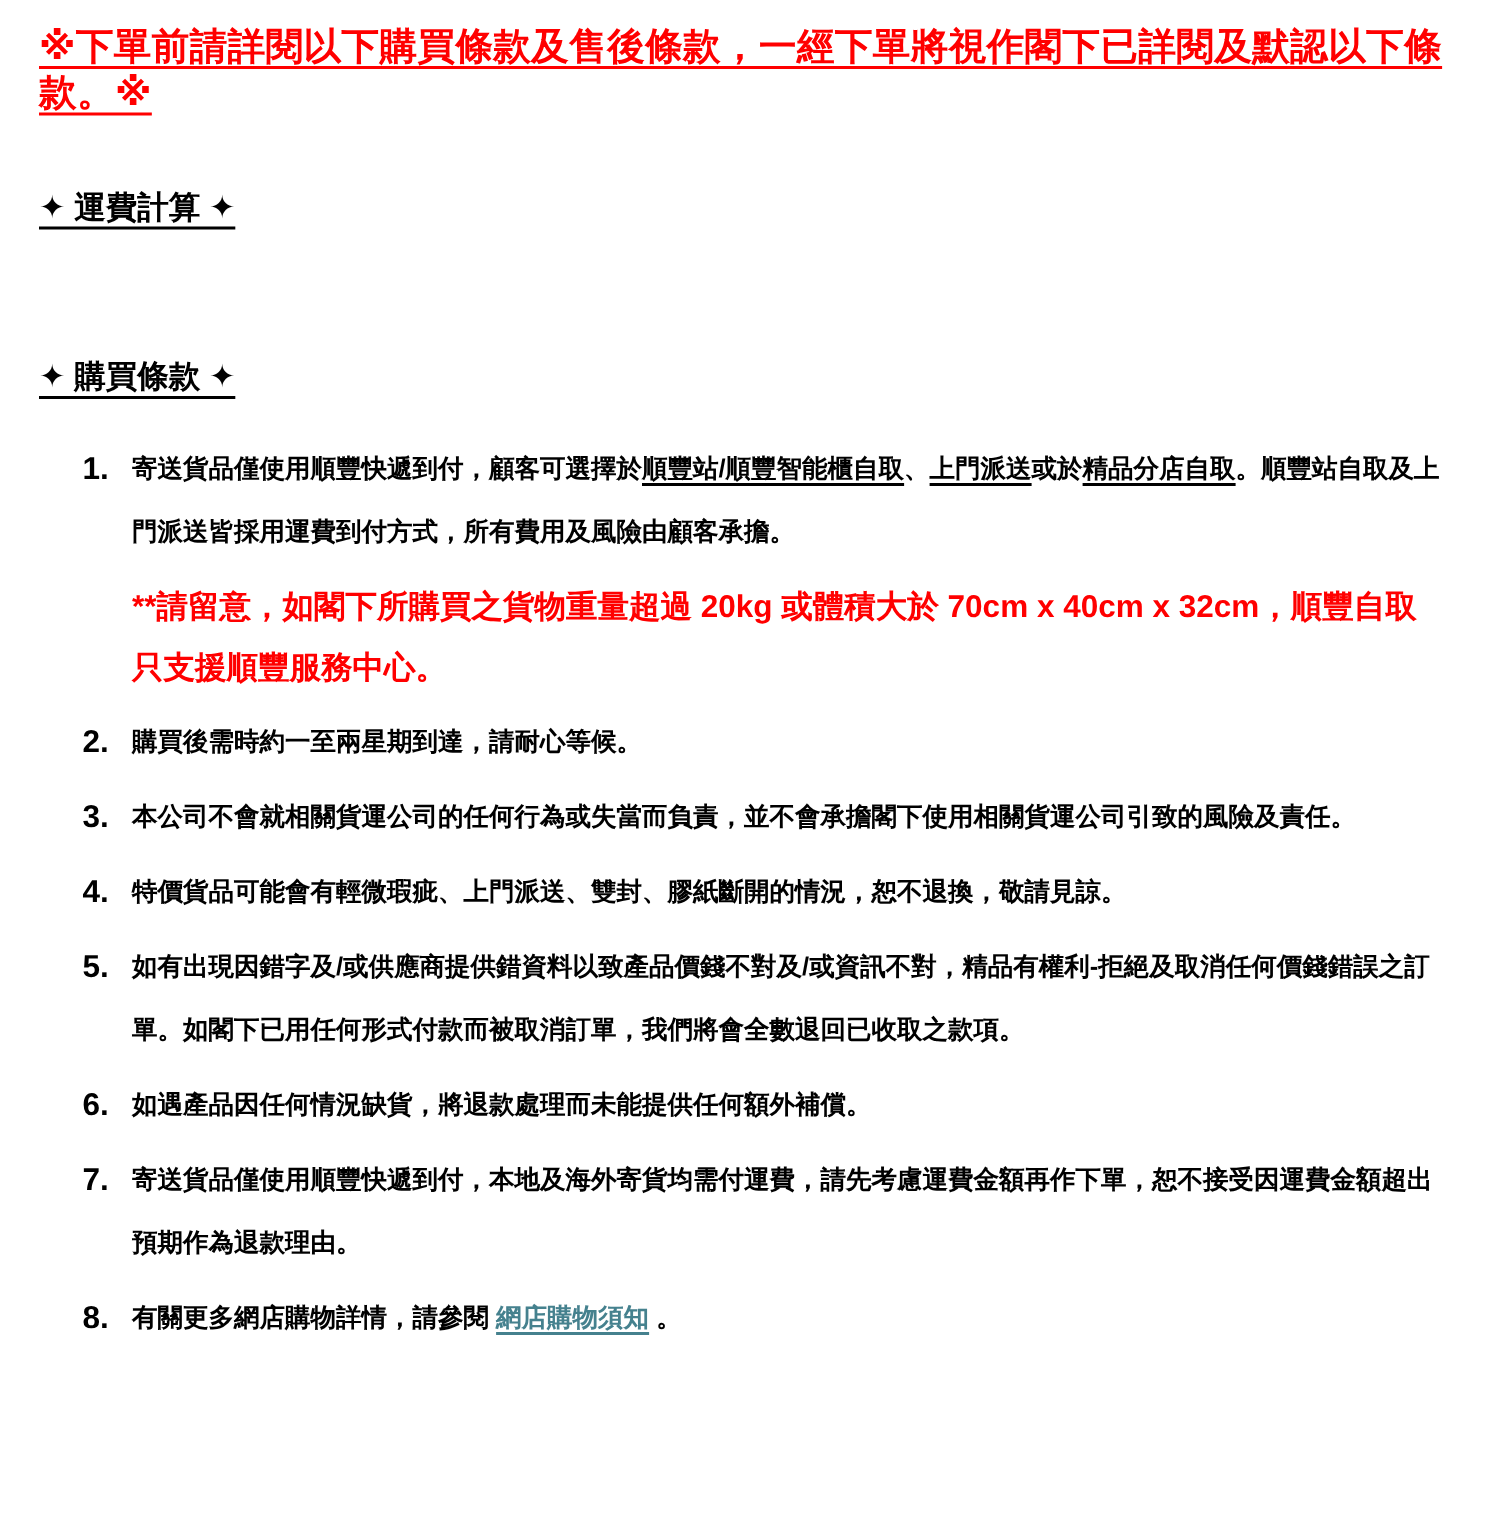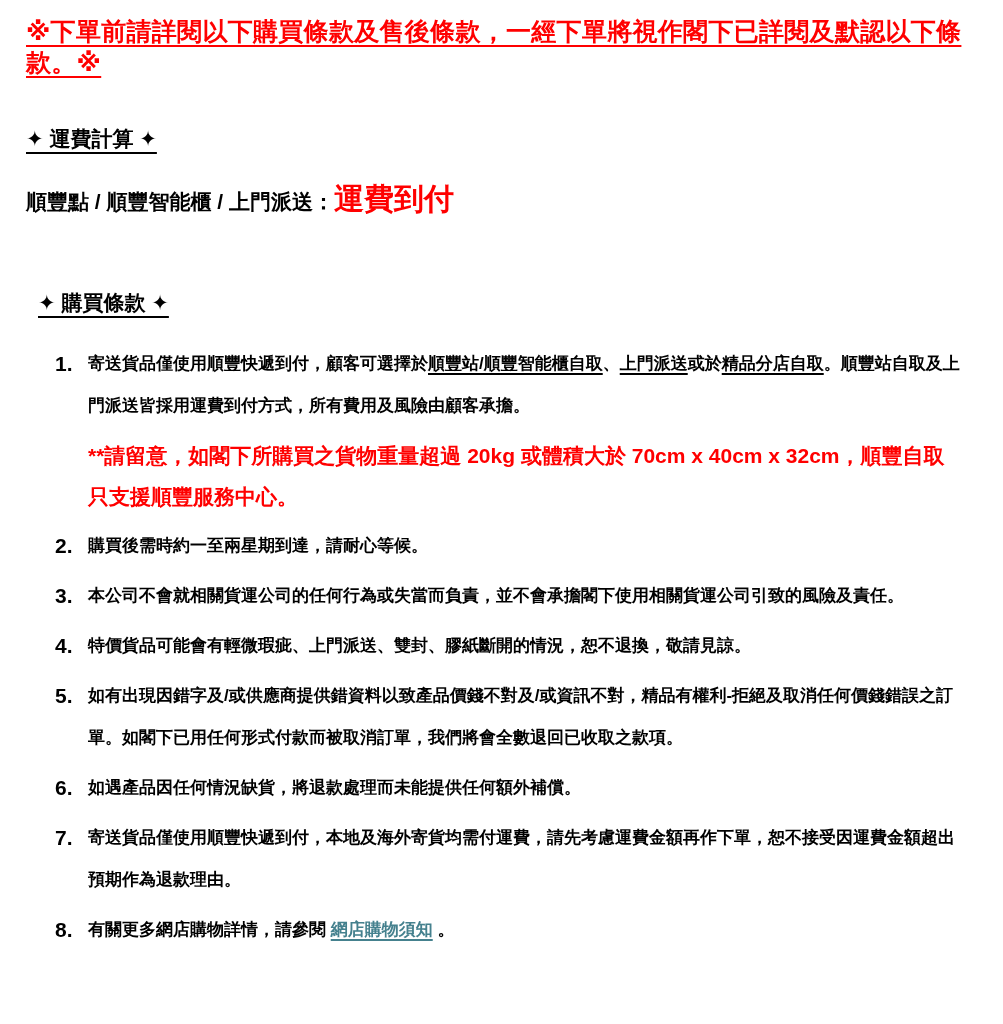--- a/index.html
+++ b/index.html
@@ -110,7 +110,6 @@
     <div class="heading-row">
       <h2 class="sec-heading">✦ 運費計算 ✦</h2>
     </div>
-    <p class="ship-line1"><span>順豐點 / 順豐智能櫃 / 上門派送：</span><span class="big-red">運費到付</span></p>
   </section>
 
   <section class="terms-section">

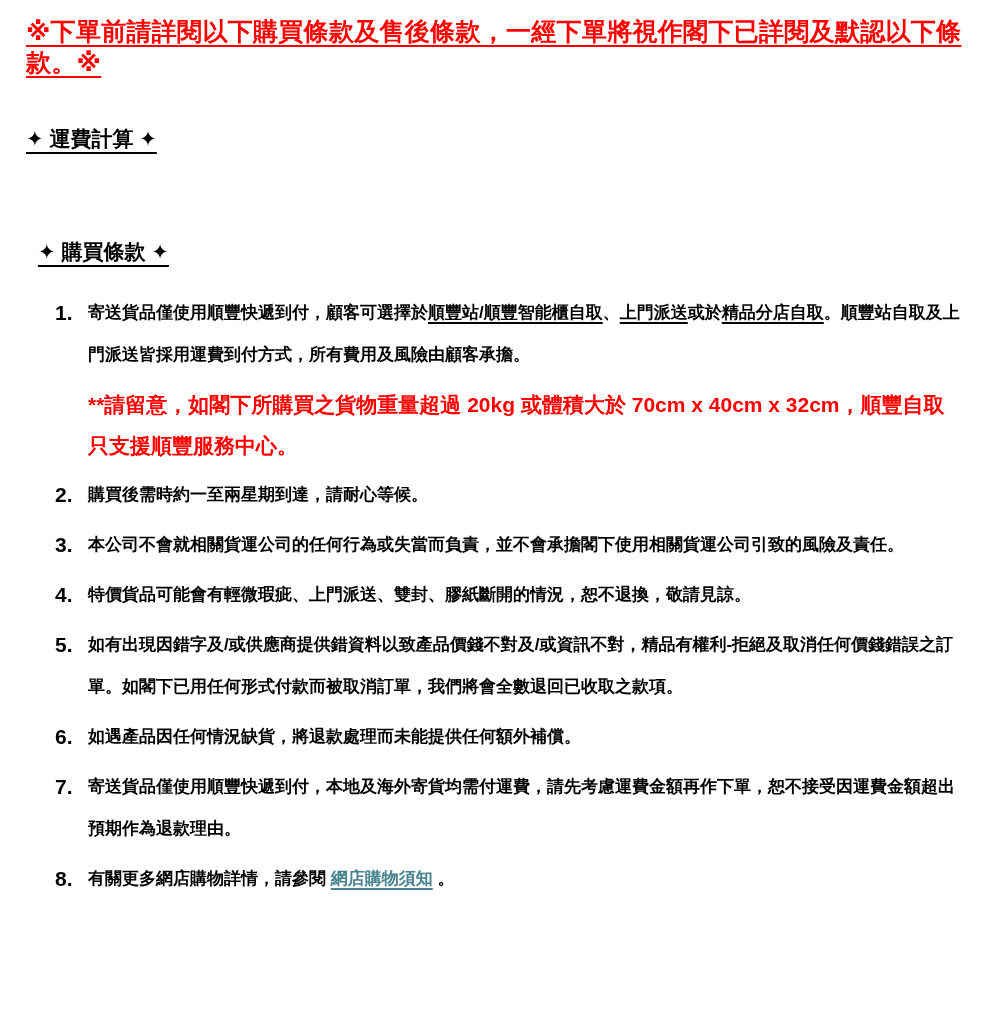--- a/index.html
+++ b/index.html
@@ -56,7 +56,7 @@
     font-size: 21px;
     line-height: 1.25;
   }
-  .terms-heading-row { margin-top: 66px; margin-left: 12px; }
+  .terms-heading-row { margin-top: 66px; }
   .terms-list {
     margin: 6px 0 0 29px;
     padding: 0;

